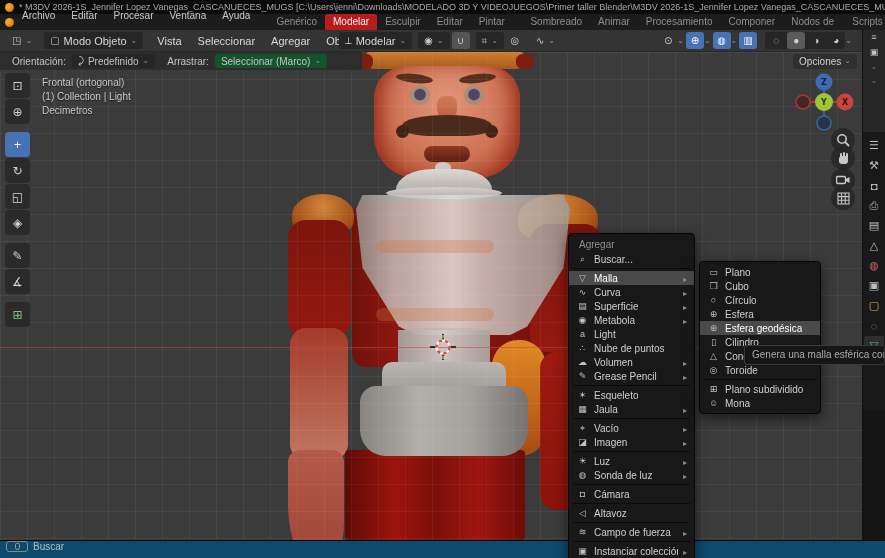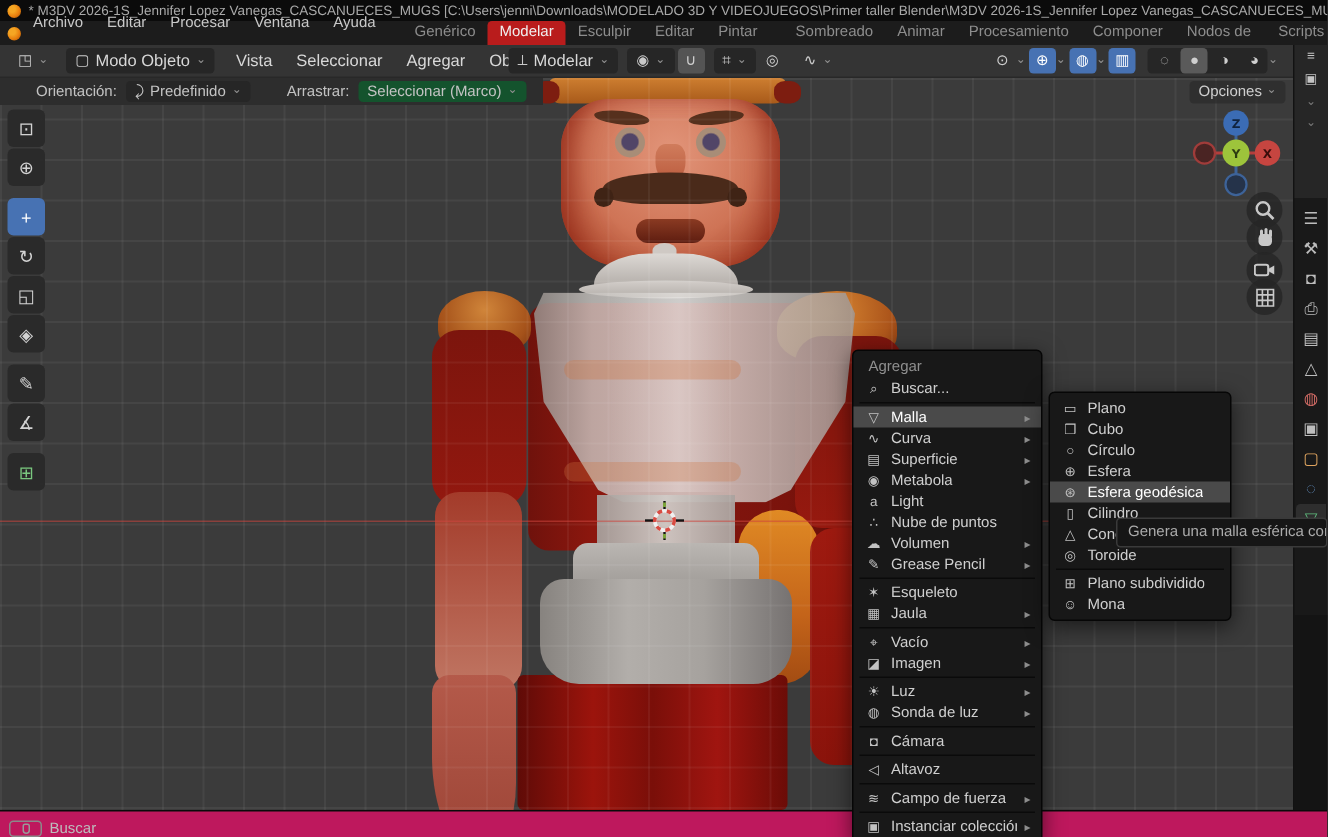--- a/index.html
+++ b/index.html
@@ -41,7 +41,7 @@
   .toolsettings { position:absolute; top:52px; left:0; width:362px; height:18px; background:#2d2d2d;
     display:flex; align-items:center; font-size:10px; color:#c3c3c3; z-index:6; }
   .toolsettings .pill { height:14px; font-size:10px; }
-  .ts-label { margin-left:24px; }
+  .ts-label { margin-left:12px; }
   .options-btn { position:absolute; top:54px; right:28px; height:15px; display:flex; align-items:center;
     gap:3px; font-size:10px; color:#cfcfcf; background:#2d2d2dcc; border-radius:3px; padding:0 6px; z-index:6; }
 

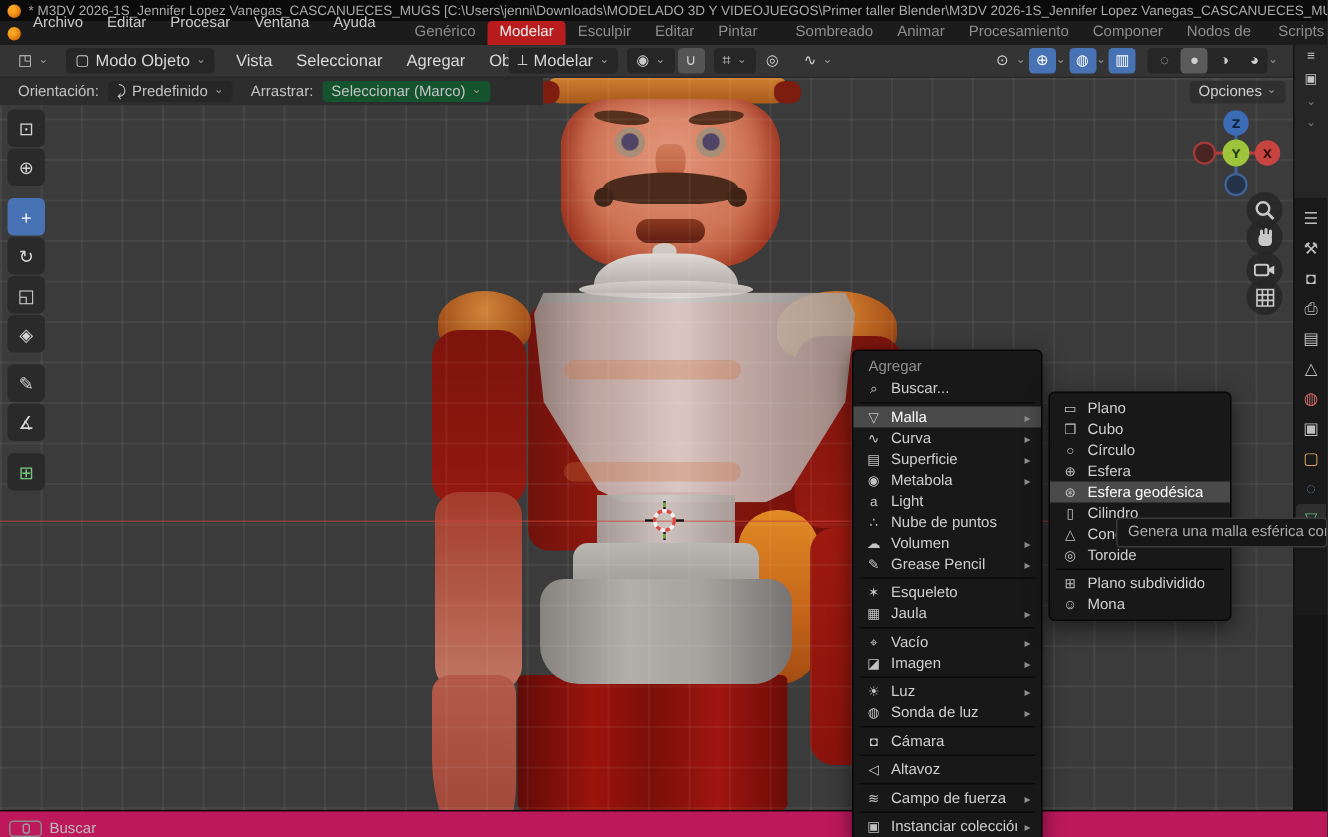--- a/index.html
+++ b/index.html
@@ -279,6 +279,11 @@
       <line x1="13" y1="22" x2="13" y2="25" stroke="#7aa33a" stroke-width="2"></line>
     </svg>
 
+    <div class="vp-text">
+      <div>Frontal (ortogonal)</div>
+      <div>(1) Collection | Light</div>
+      <div>Decimetros</div>
+    </div>
 
     <div id="toolcol" class="toolcol">
         <div class="tool-btn">

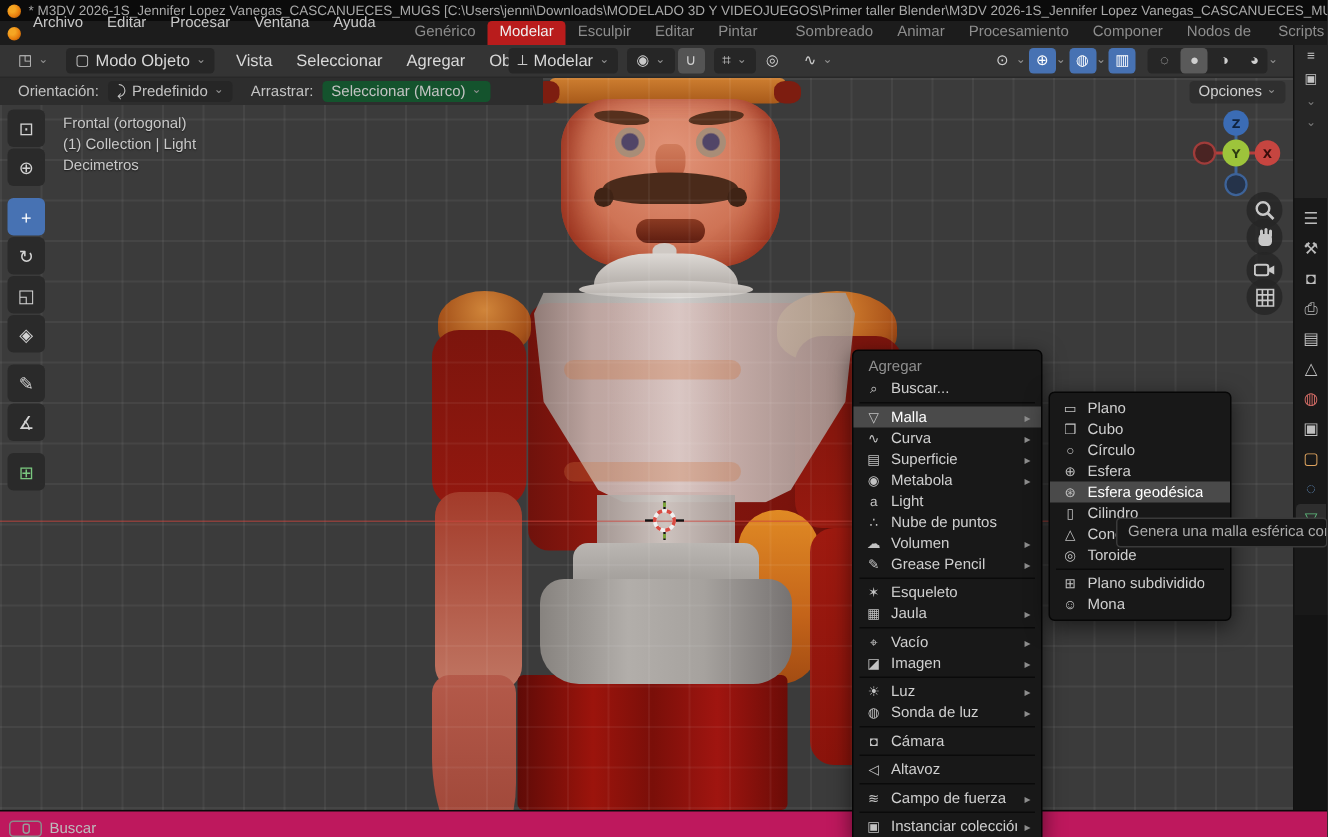--- a/index.html
+++ b/index.html
@@ -100,8 +100,8 @@
   .props-fill { position:absolute; bottom:0; left:0; width:23px; height:130px; background:#141414; }
 
   
-  .statusbar { position:absolute; top:540px; left:0; width:885px; height:18px; background:#be185d;
-    border-top:1px solid #0a0a0a; display:flex; align-items:flex-end; gap:5px; padding-left:6px; z-index:8;
+  .statusbar { position:absolute; top:540px; left:0; width:885px; height:18px; background:#0c4a6e;
+    border-top:1px solid #0a0a0a; display:flex; align-items:flex-start; gap:5px; padding-left:6px; z-index:8;
     font-size:10px; color:#bdbdbd; }
   .mouse-hint { width:22px; height:11px; border:1px solid #8a8a8a; border-radius:3px;
     display:flex; align-items:center; justify-content:center; }

